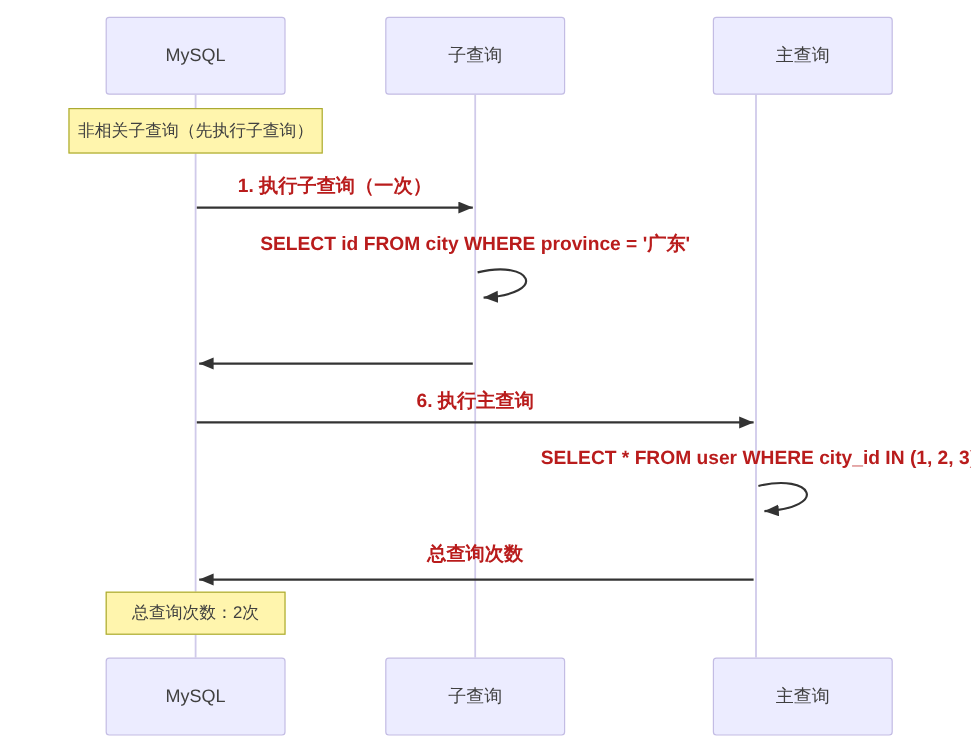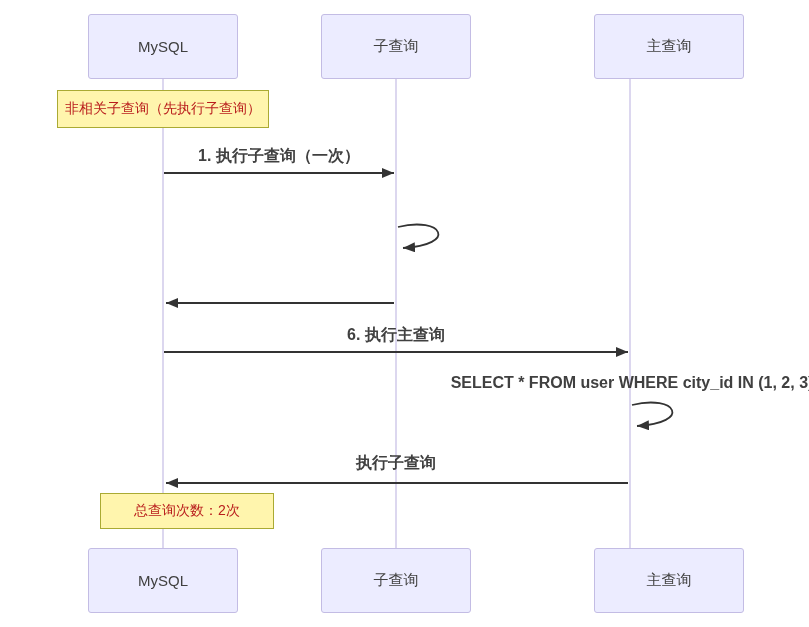--- a/index.html
+++ b/index.html
@@ -58,7 +58,7 @@
     align-items: center;
     justify-content: center;
     font-size: 14px;
-    color: #b91c1c;
+    color: #404040;
     white-space: nowrap;
   }
   .note.n-0 { left: 57px; top: 90px; width: 212px; height: 38px; }

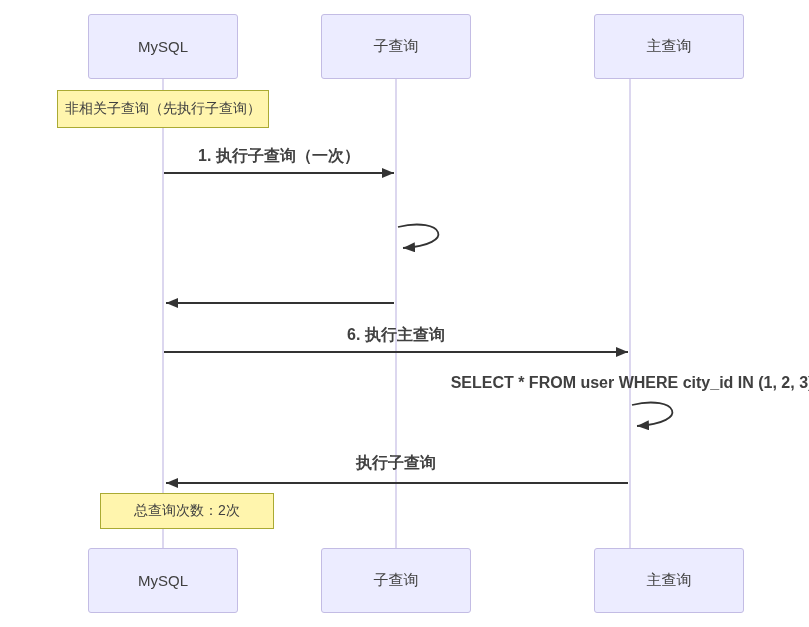--- a/index.html
+++ b/index.html
@@ -70,7 +70,7 @@
     font-weight: bold;
     font-size: 16px;
     line-height: 22px;
-    color: #404040;
+    color: #b91c1c;
     text-align: center;
   }
   .msg-label.m-0 { left: 279px; top: 145px; }

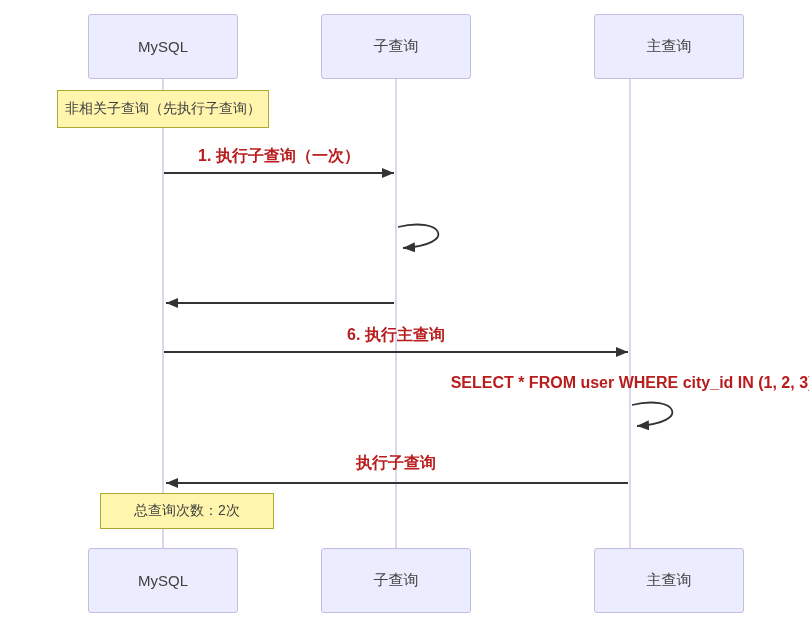--- a/index.html
+++ b/index.html
@@ -132,6 +132,7 @@
   </div>
 
   <div class="msg-label m-0">1. 执行子查询（一次）</div>
+  <div class="msg-label m-1">SELECT id FROM city WHERE province = '广东'</div>
   <div class="msg-label m-3">6. 执行主查询</div>
   <div class="msg-label m-4">SELECT * FROM user WHERE city_id IN (1, 2, 3)</div>
   <div class="msg-label m-5">执行子查询</div>

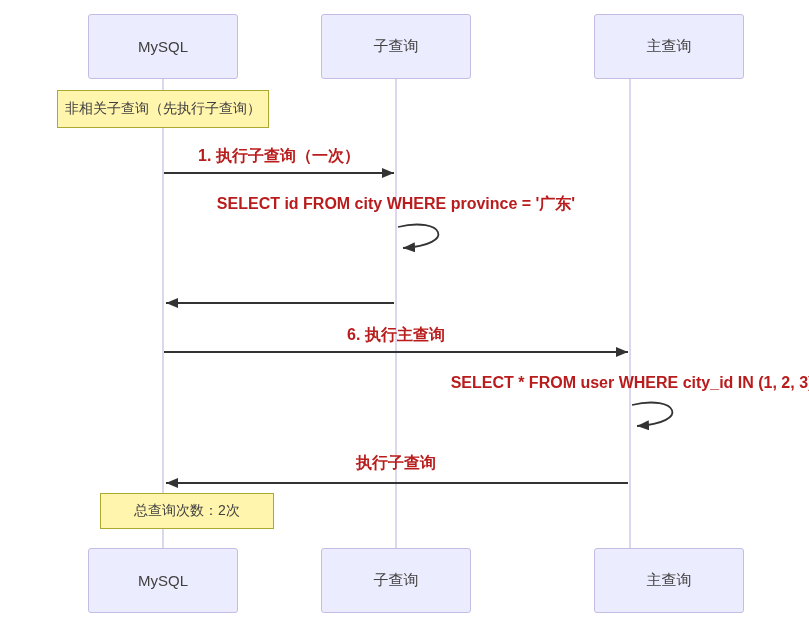--- a/index.html
+++ b/index.html
@@ -135,7 +135,7 @@
   <div class="msg-label m-1">SELECT id FROM city WHERE province = '广东'</div>
   <div class="msg-label m-3">6. 执行主查询</div>
   <div class="msg-label m-4">SELECT * FROM user WHERE city_id IN (1, 2, 3)</div>
-  <div class="msg-label m-5">执行子查询</div>
+  <div class="msg-label m-5">总查询次数</div>
 
 </div>
 

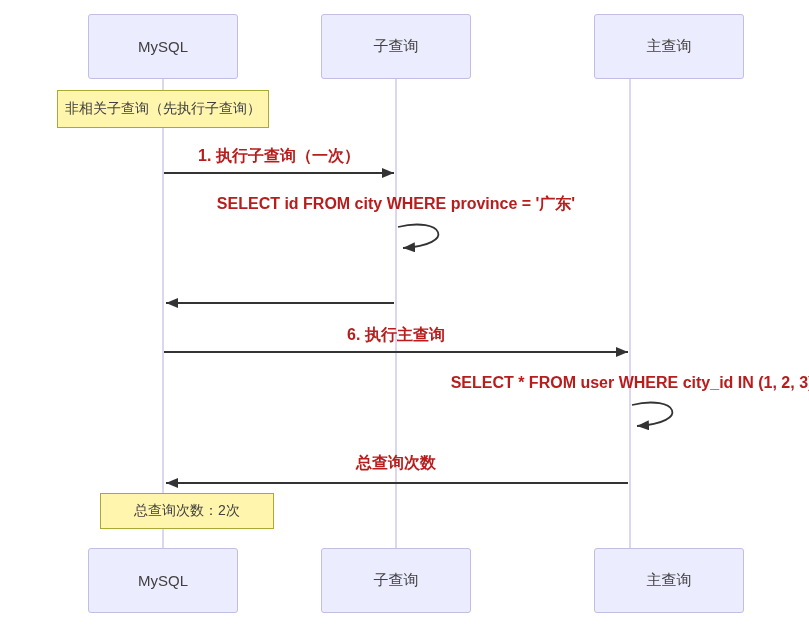--- a/index.html
+++ b/index.html
@@ -62,7 +62,7 @@
     white-space: nowrap;
   }
   .note.n-0 { left: 57px; top: 90px; width: 212px; height: 38px; }
-  .note.n-1 { left: 100px; top: 493px; width: 174px; height: 36px; }
+  .note.n-1 { left: 88px; top: 493px; width: 150px; height: 36px; }
   .msg-label {
     position: absolute;
     transform: translateX(-50%);

